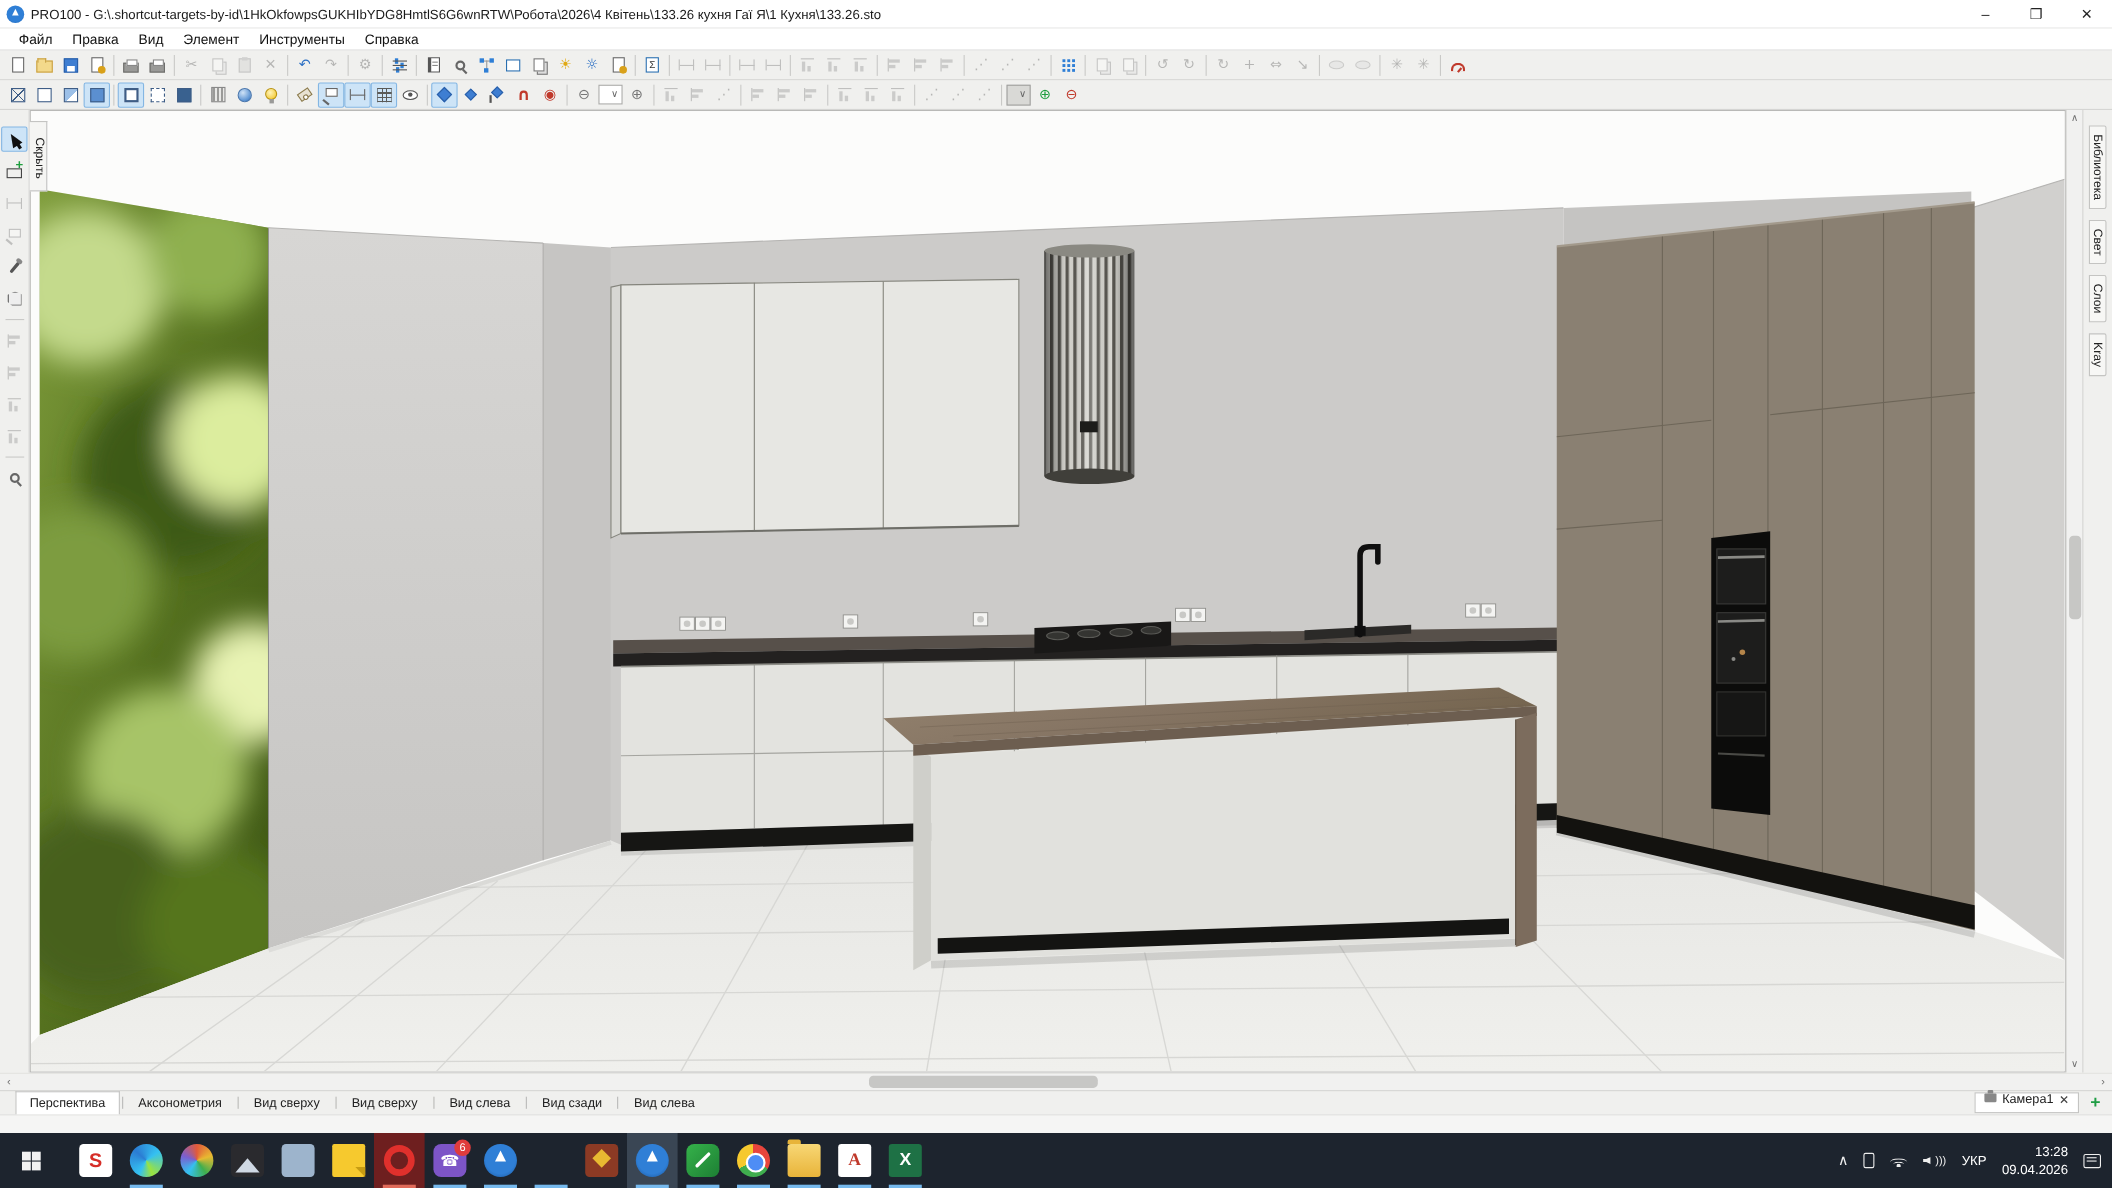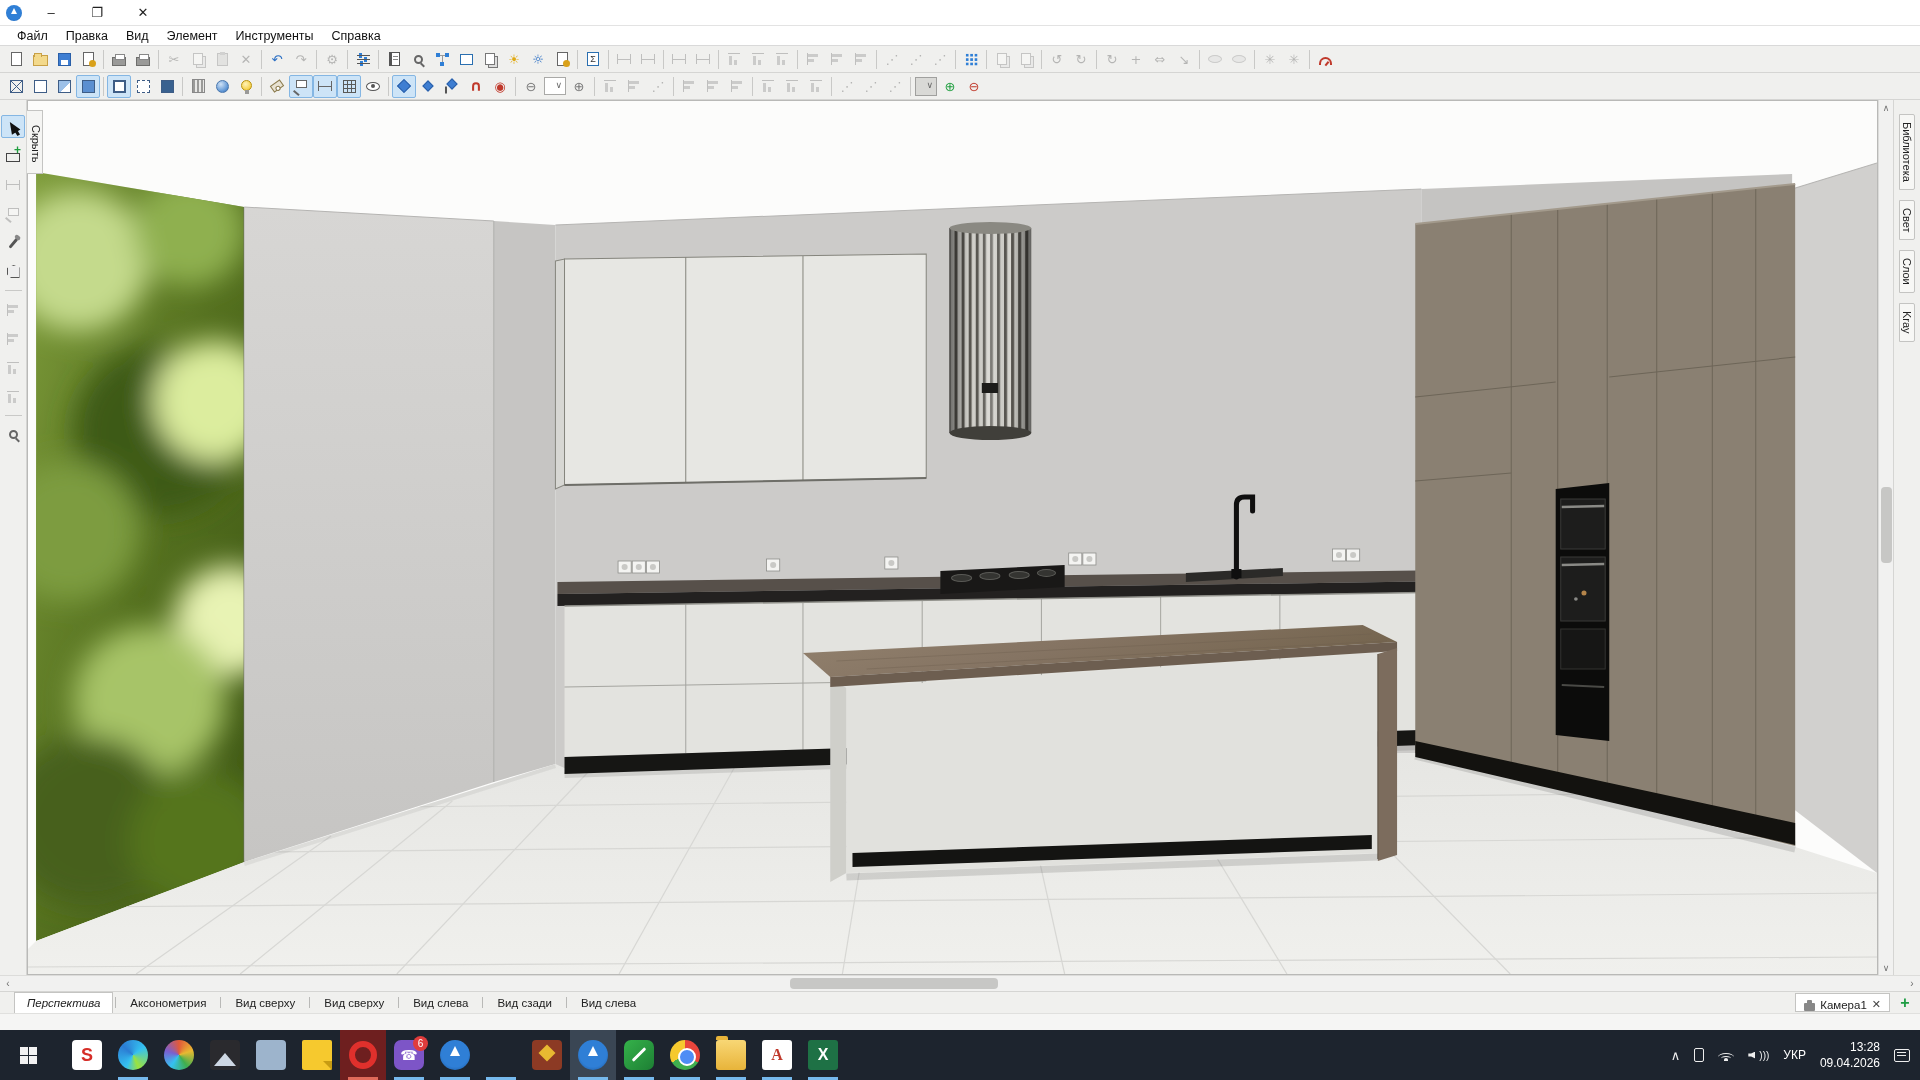--- a/index.html
+++ b/index.html
@@ -205,6 +205,7 @@
 
 <div class="titlebar">
   <div class="appico"></div>
+  <div class="titletext">PRO100 - G:\.shortcut-targets-by-id\1HkOkfowpsGUKHIbYDG8HmtlS6G6wnRTW\Робота\2026\4 Квітень\133.26 кухня Гаї Я\1 Кухня\133.26.sto</div>
   <div class="wbtns">
     <div class="wbtn">–</div>
     <div class="wbtn">❐</div>

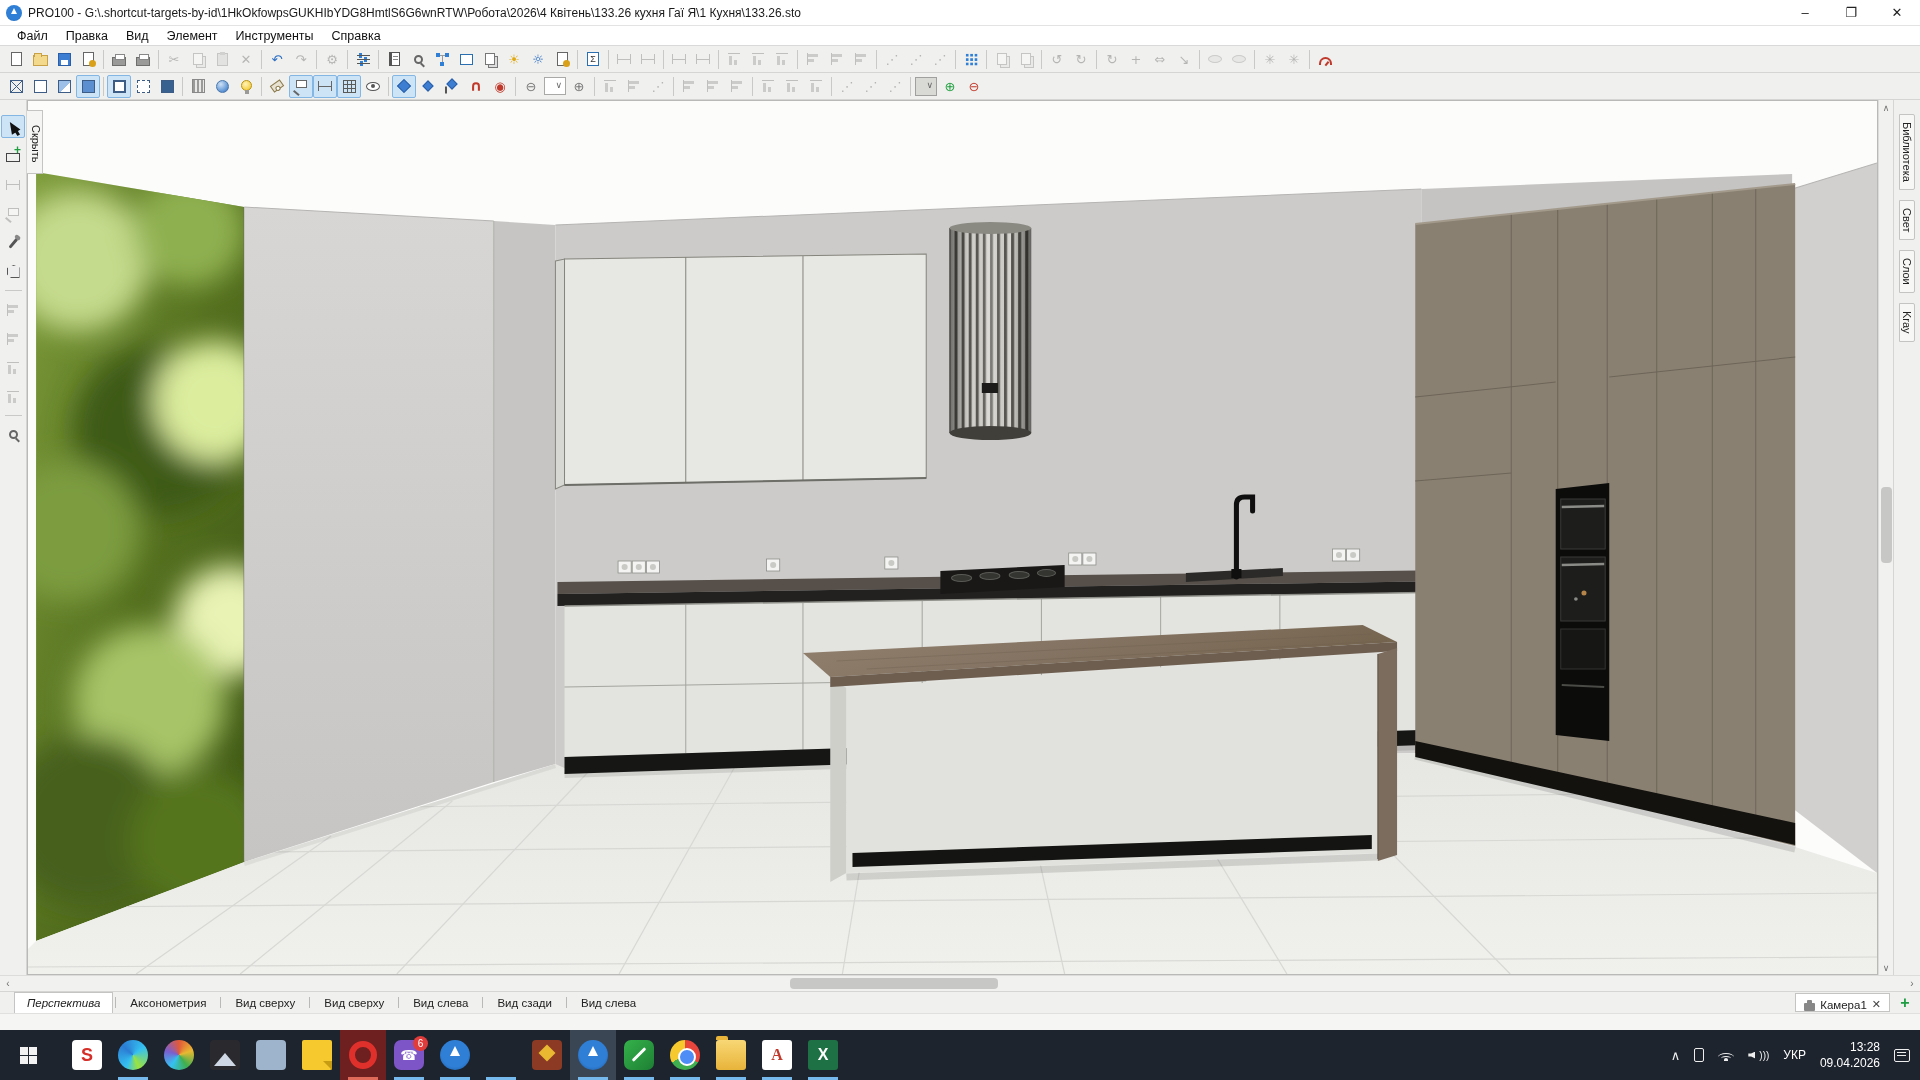--- a/index.html
+++ b/index.html
@@ -129,7 +129,7 @@
   .hthumb{position:absolute;top:2px;height:11px;left:41%;width:11%;background:#c7c7c5;border-radius:4px;}
   .viewtabs{height:22px;background:#f0f0ee;border-top:1px solid #d5d5d3;display:flex;align-items:stretch;padding-left:14px;font-size:11.5px;color:#222;}
   .viewtab{display:flex;align-items:center;padding:0 12px;}
-  .viewtab.active{background:#ffffff;border:1px solid #c4c4c2;border-bottom:none;font-style:italic;}
+  .viewtab.active{background:#ffffff;border:1px solid #c4c4c2;border-bottom:none;}
   .vdiv{width:1px;background:#b9b9b7;margin:5px 2px;}
   .vt-spacer{flex:1;}
   .cameratab{display:flex;align-items:flex-end;gap:5px;background:#ffffff;border:1px solid #c4c4c2;padding:0 8px;margin:1px 0;}

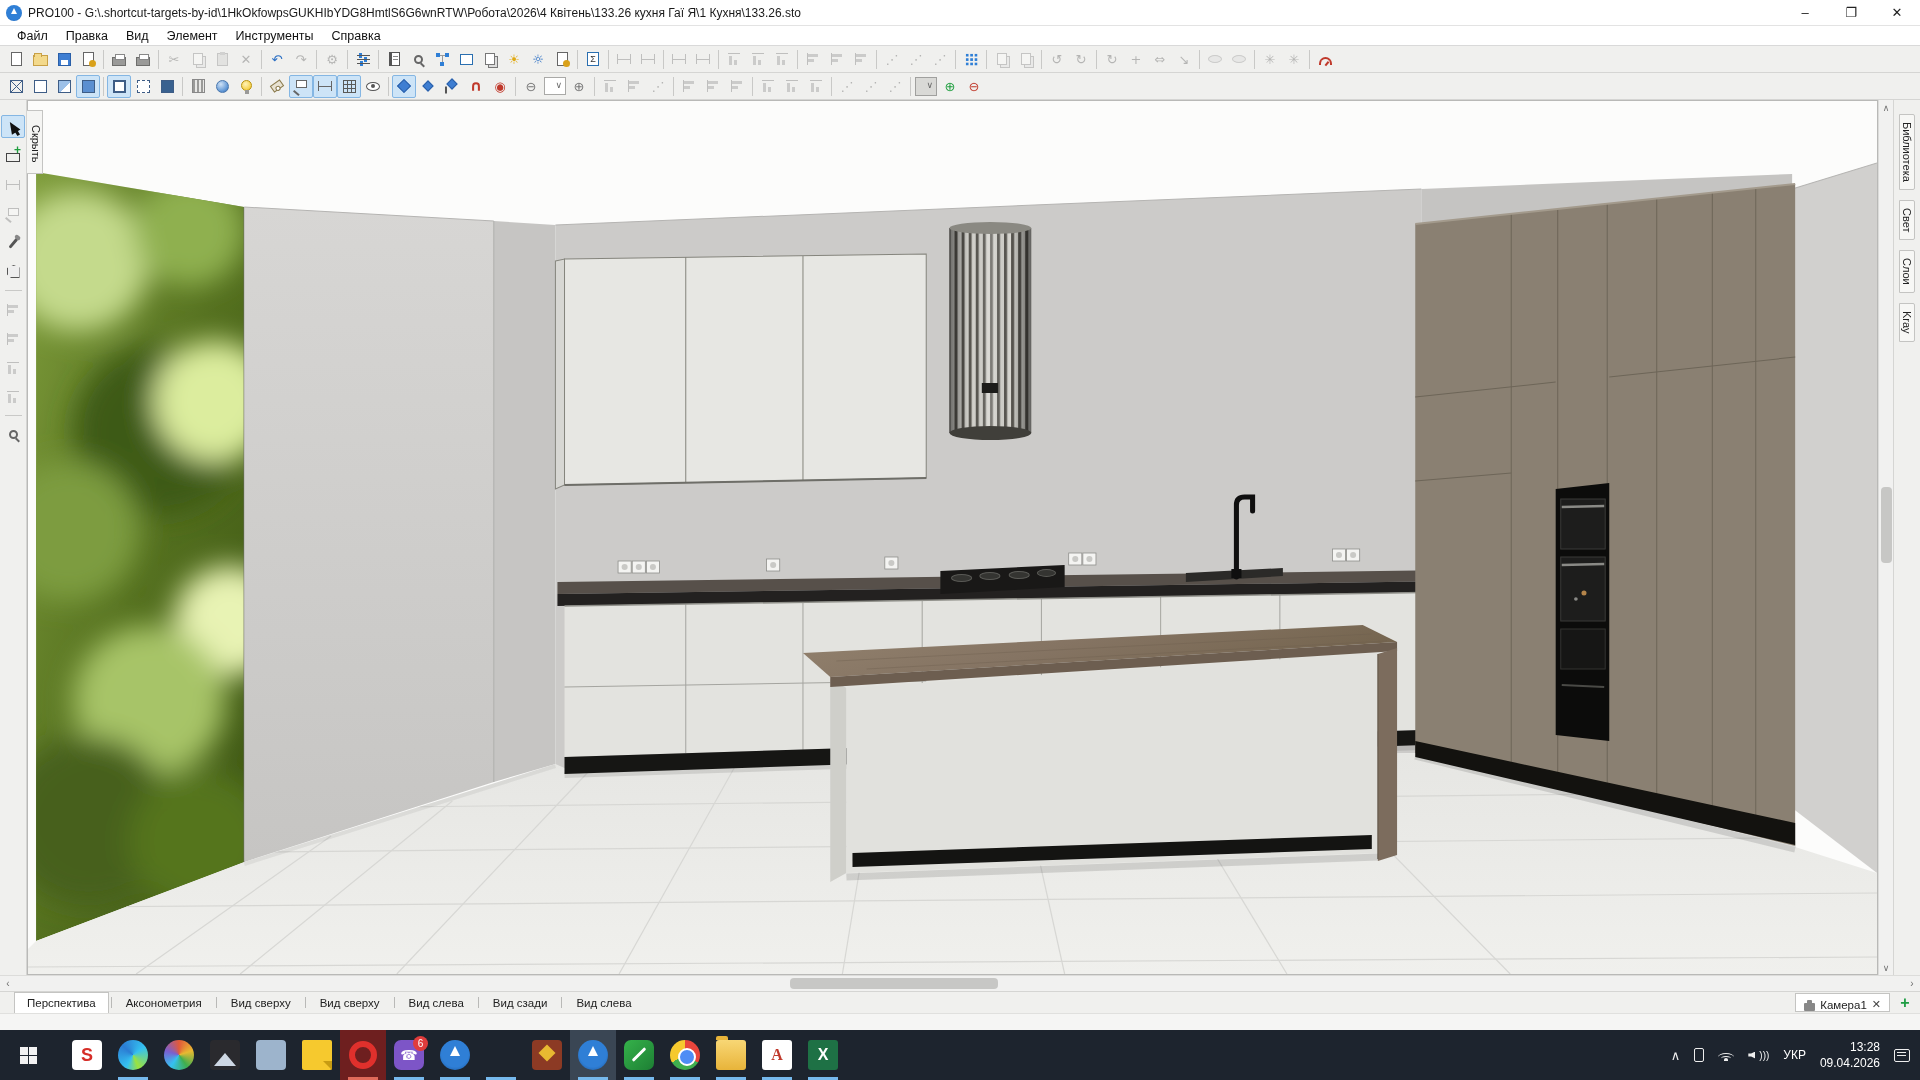--- a/index.html
+++ b/index.html
@@ -132,7 +132,7 @@
   .viewtab.active{background:#ffffff;border:1px solid #c4c4c2;border-bottom:none;}
   .vdiv{width:1px;background:#b9b9b7;margin:5px 2px;}
   .vt-spacer{flex:1;}
-  .cameratab{display:flex;align-items:flex-end;gap:5px;background:#ffffff;border:1px solid #c4c4c2;padding:0 8px;margin:1px 0;}
+  .cameratab{display:flex;align-items:flex-start;gap:5px;background:#ffffff;border:1px solid #c4c4c2;padding:0 8px;margin:1px 0;}
   .camico{width:11px;height:8px;background:#888;border-radius:1px;position:relative;}
   .camico::after{content:"";position:absolute;left:3px;top:-3px;width:5px;height:3px;background:#888;border-radius:1px 1px 0 0;}
   .camclose{font-size:11px;color:#444;}

